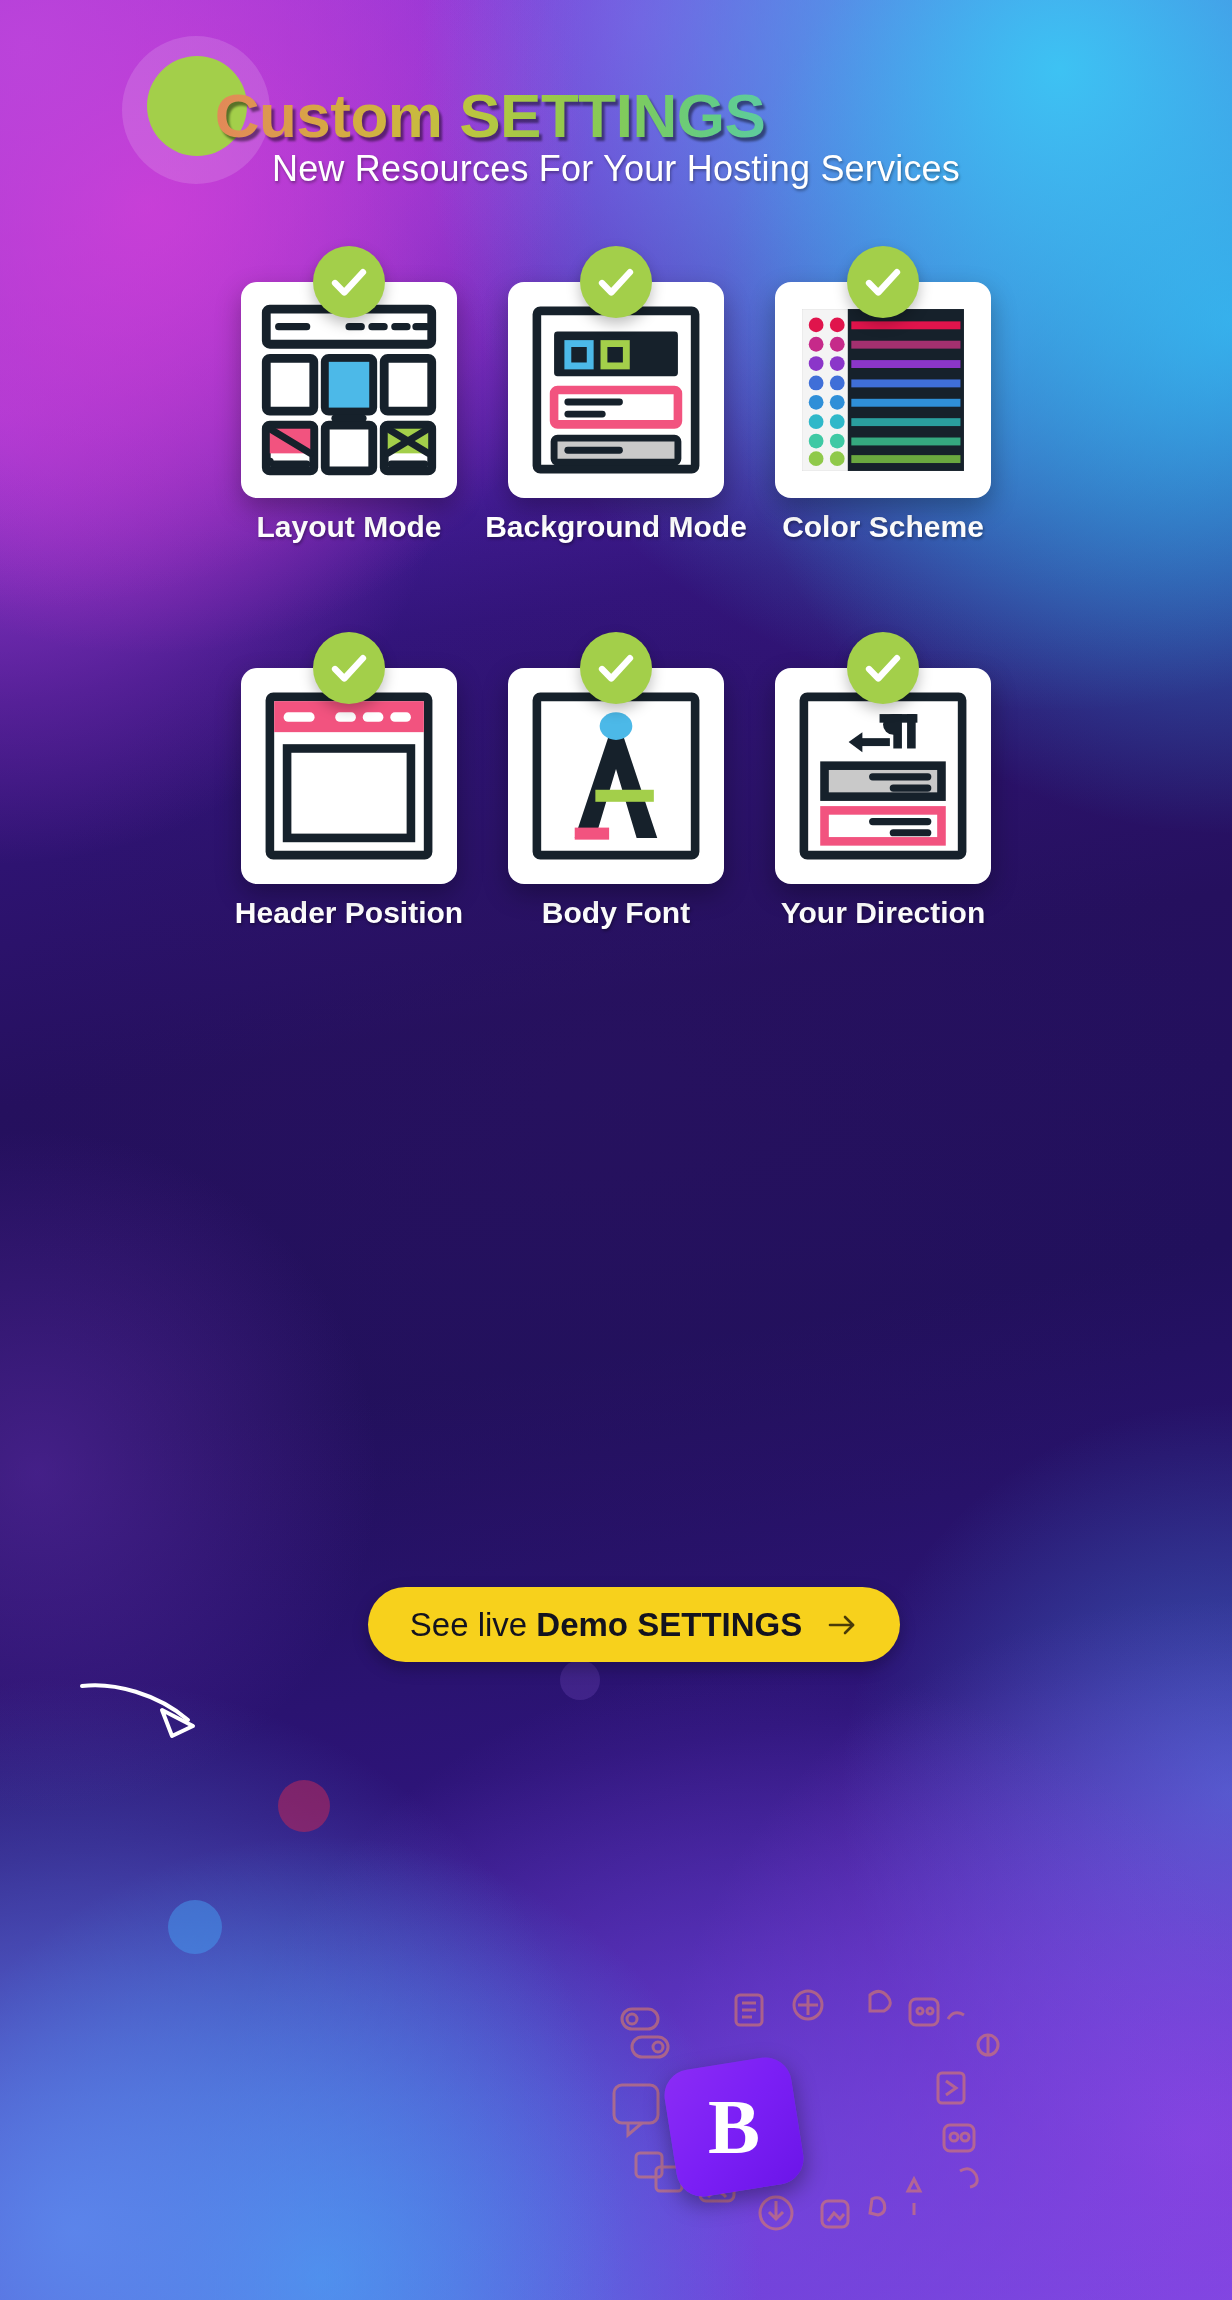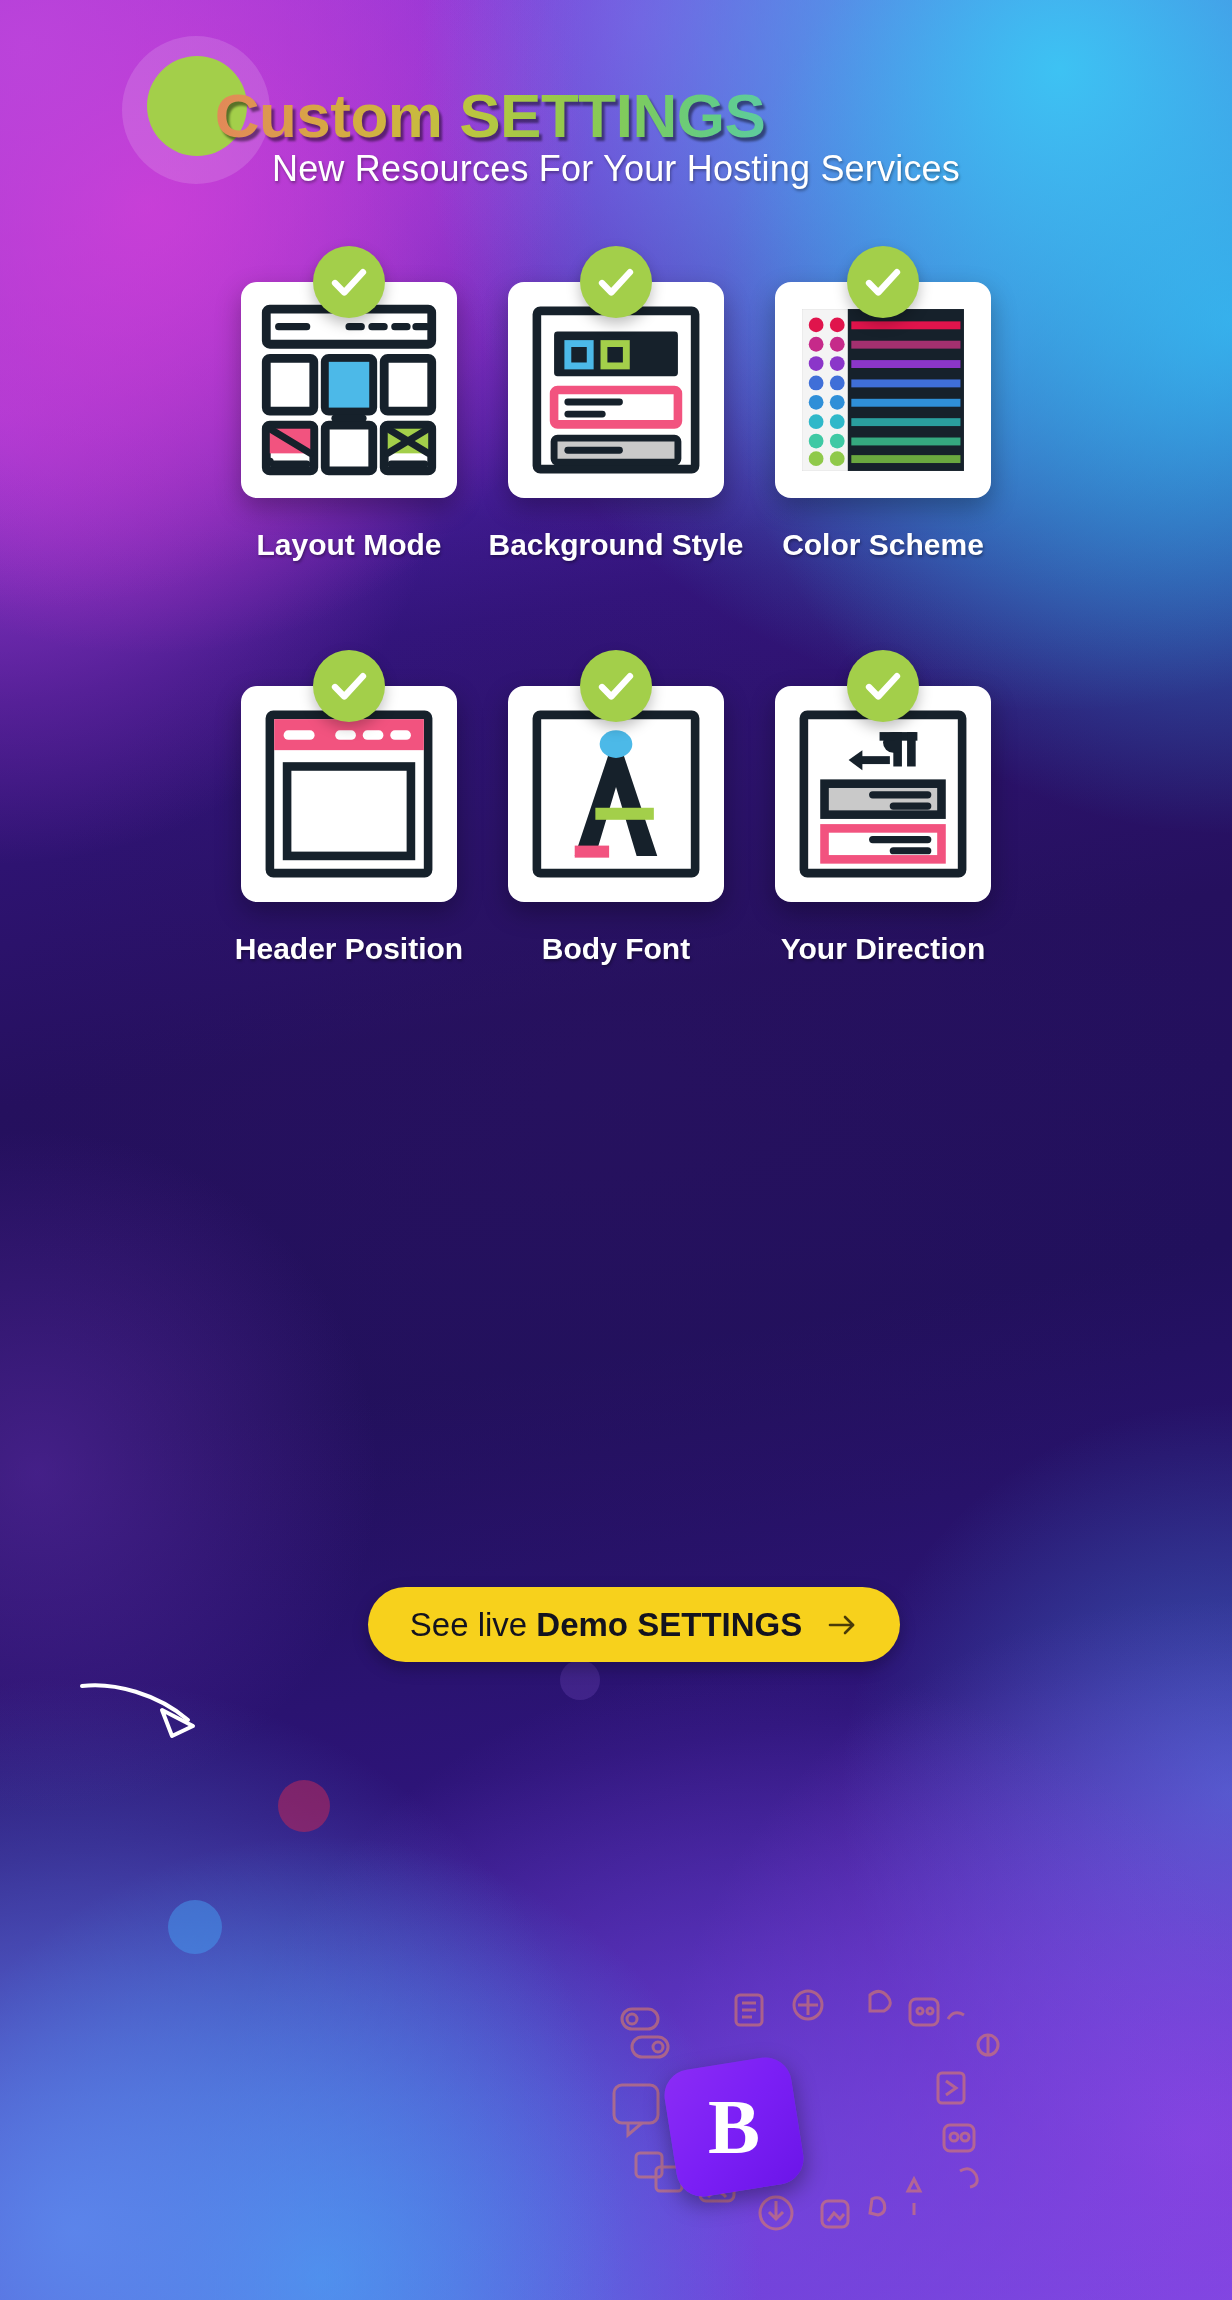--- a/index.html
+++ b/index.html
@@ -62,7 +62,7 @@
      border-radius:50%;background:#a3cf4a;z-index:8;
      display:flex;align-items:center;justify-content:center;box-shadow:0 6px 14px rgba(0,0,0,.25);}
   .badge svg{width:42px;height:42px;}
-  .caption{margin-top:30px;font-size:30px;font-weight:bold;color:#fff;white-space:nowrap;
+  .caption{margin-top:12px;font-size:30px;font-weight:bold;color:#fff;white-space:nowrap;
      text-shadow:1px 2px 3px rgba(0,0,0,.35);}
 
   

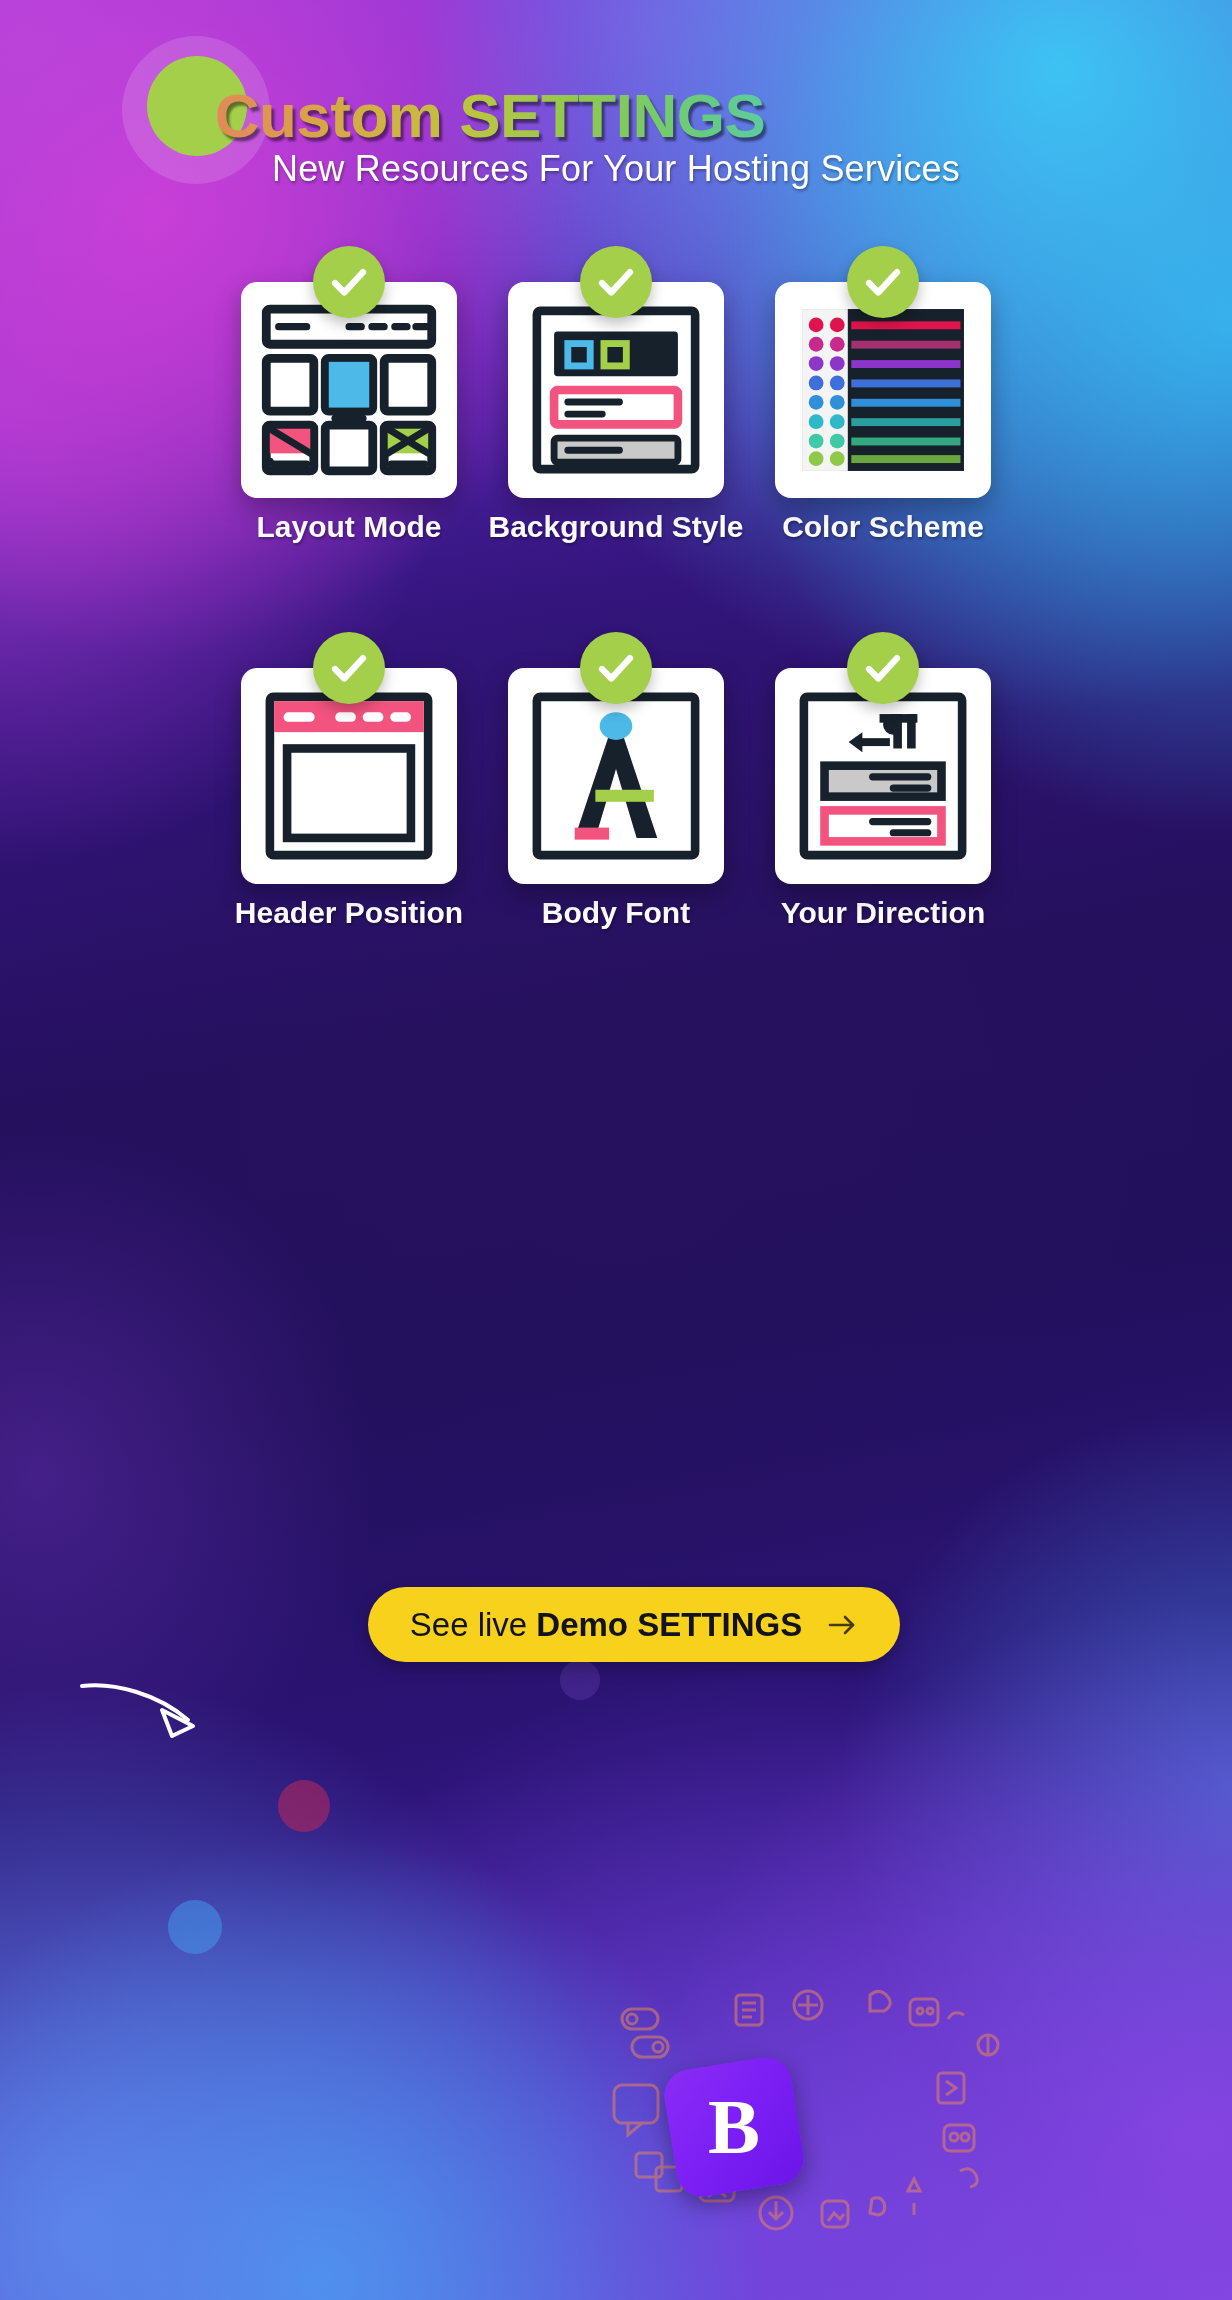--- a/index.html
+++ b/index.html
@@ -173,7 +173,7 @@
             <line x1="22" y1="85" x2="52" y2="85" stroke="#16212b" stroke-width="4" stroke-linecap="round"></line>
           </svg>
         </div>
-        <div class="caption">Background Style</div>
+        <div class="caption">Background Mode</div>
       </div>
 
       <div class="cell">

